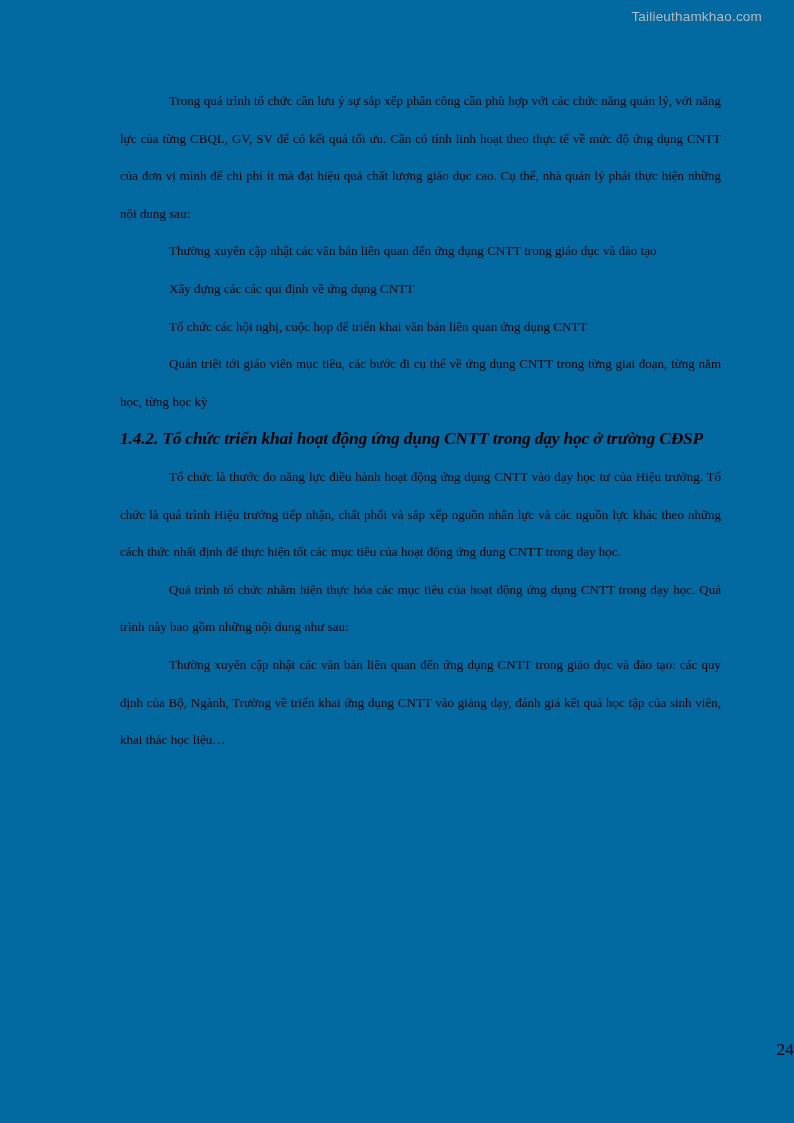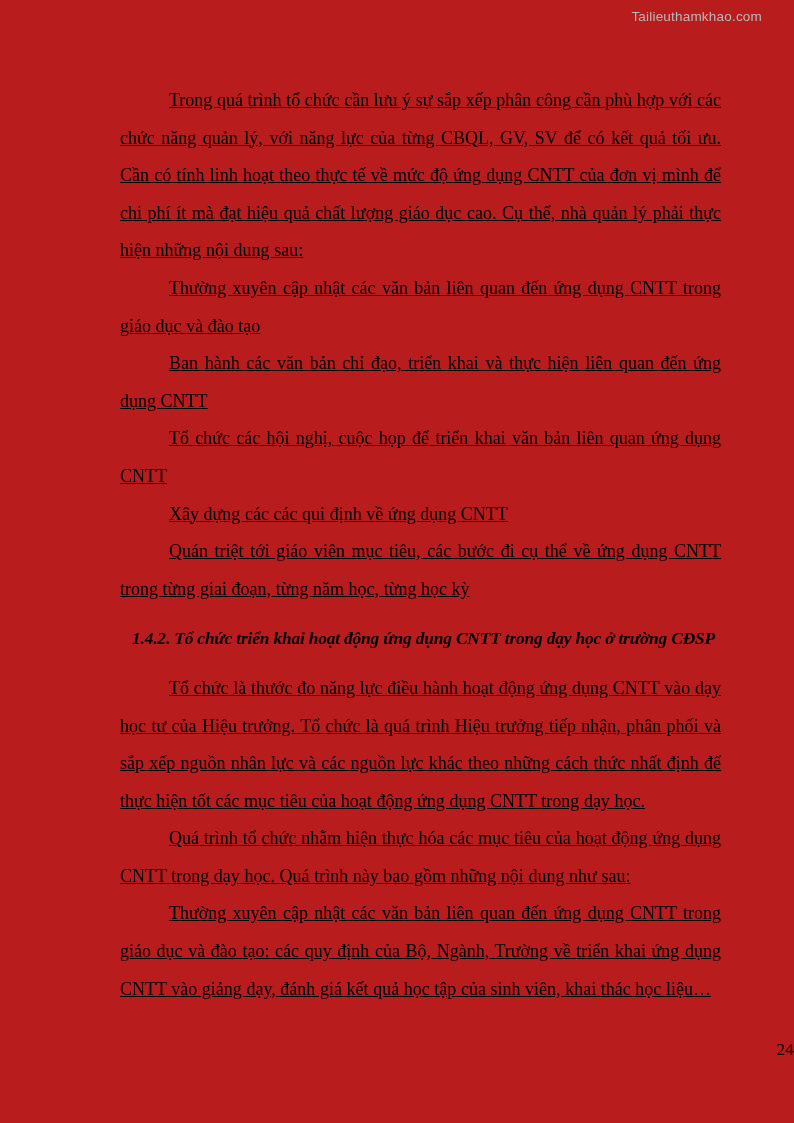--- a/index.html
+++ b/index.html
@@ -14,7 +14,7 @@
     position: relative;
     width: 794px;
     height: 1123px;
-    background: #b91c1c;
+    background: #0369a1;
     overflow: hidden;
     box-sizing: border-box;
   }

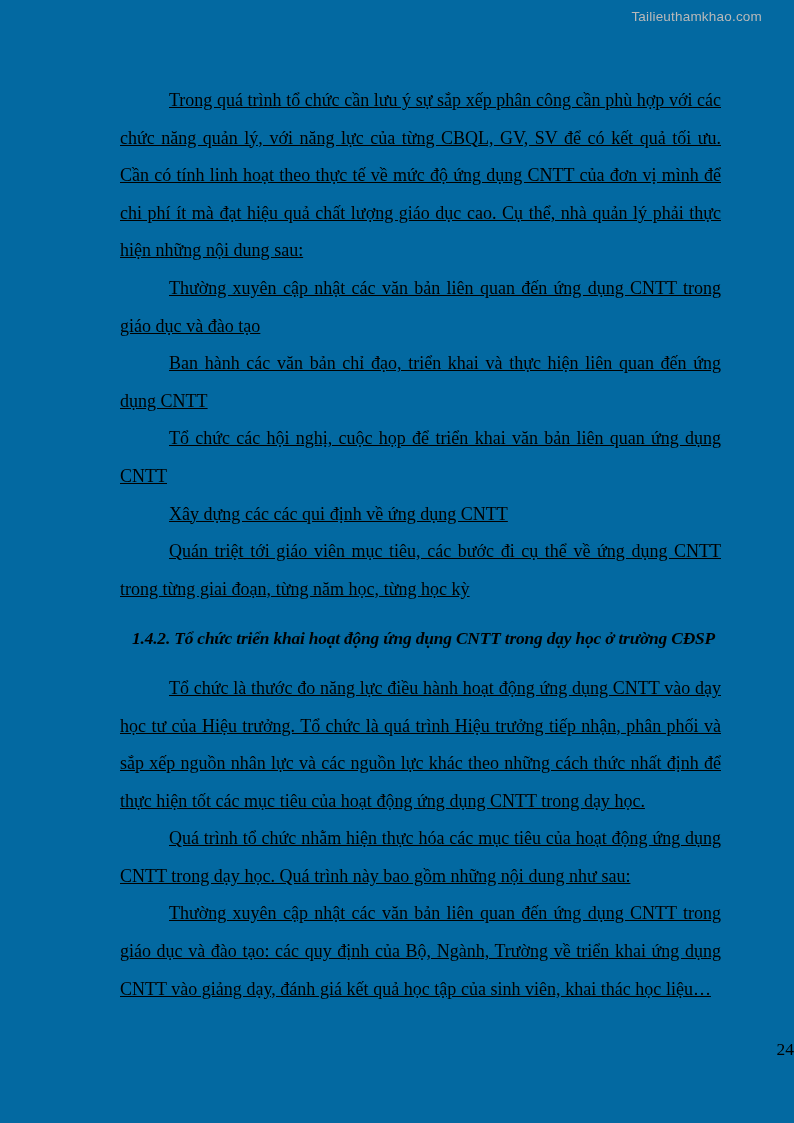--- a/index.html
+++ b/index.html
@@ -37,14 +37,13 @@
   }
   p.body-para {
     margin: 0;
-    font-size: 18px;
+    font-size: 13px;
     line-height: 37.6px;
     text-align: justify;
     text-justify: inter-word;
     text-indent: 49px;
     color: #000000;
     word-spacing: 0.1px;
-    text-decoration: underline;
   }
   h2.section-heading {
     margin: 12px;

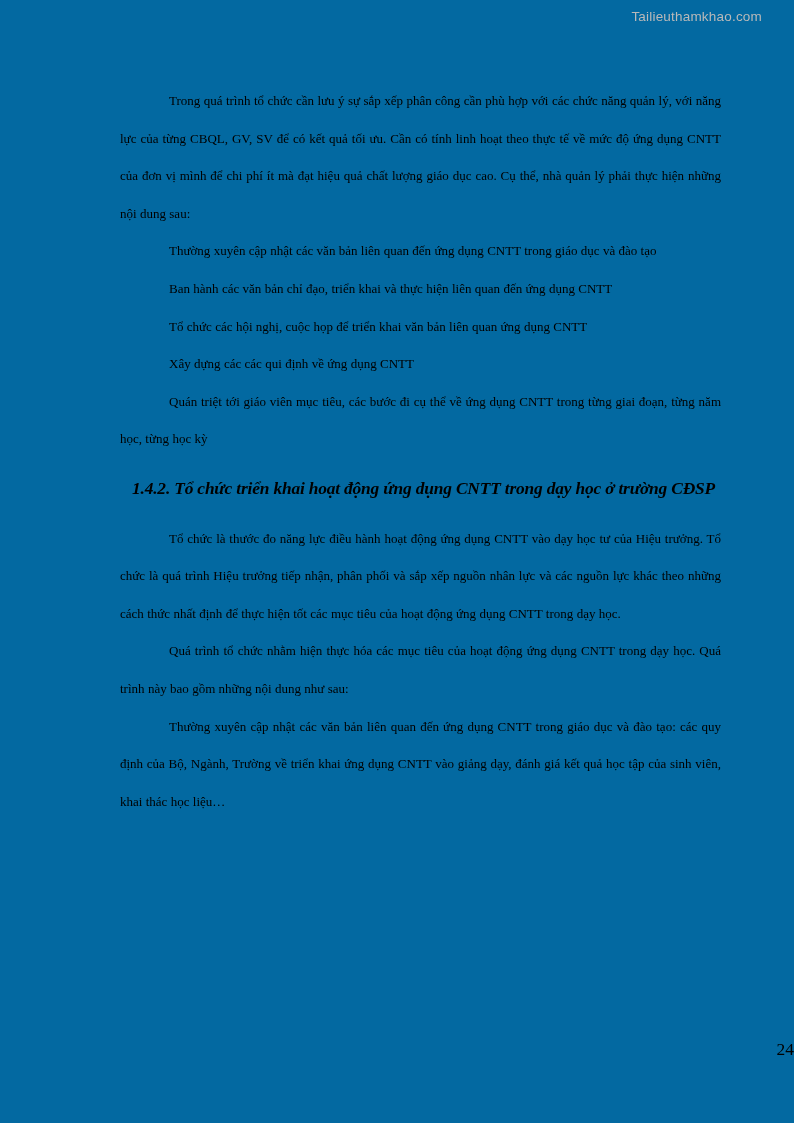--- a/index.html
+++ b/index.html
@@ -78,7 +78,6 @@
 
     <p class="body-para">Trong quá trình tổ chức cần lưu ý sự sắp xếp phân công cần phù hợp với các chức năng quản lý, với năng lực của từng CBQL, GV, SV để có kết quả tối ưu. Cần có tính linh hoạt theo thực tế về mức độ ứng dụng CNTT của đơn vị mình để chi phí ít mà đạt hiệu quả chất lượng giáo dục cao. Cụ thể, nhà quản lý phải thực hiện những nội dung sau:</p>
     <p class="body-para">Thường xuyên cập nhật các văn bản liên quan đến ứng dụng CNTT trong giáo dục và đào tạo</p>
-    <p class="body-para">Ban hành các văn bản chỉ đạo, triển khai và thực hiện liên quan đến ứng dụng CNTT</p>
     <p class="body-para">Tổ chức các hội nghị, cuộc họp để triển khai văn bản liên quan ứng dụng CNTT</p>
     <p class="body-para">Xây dựng các các qui định về ứng dụng CNTT</p>
     <p class="body-para">Quán triệt tới giáo viên mục tiêu, các bước đi cụ thể về ứng dụng CNTT trong từng giai đoạn, từng năm học, từng học kỳ</p>

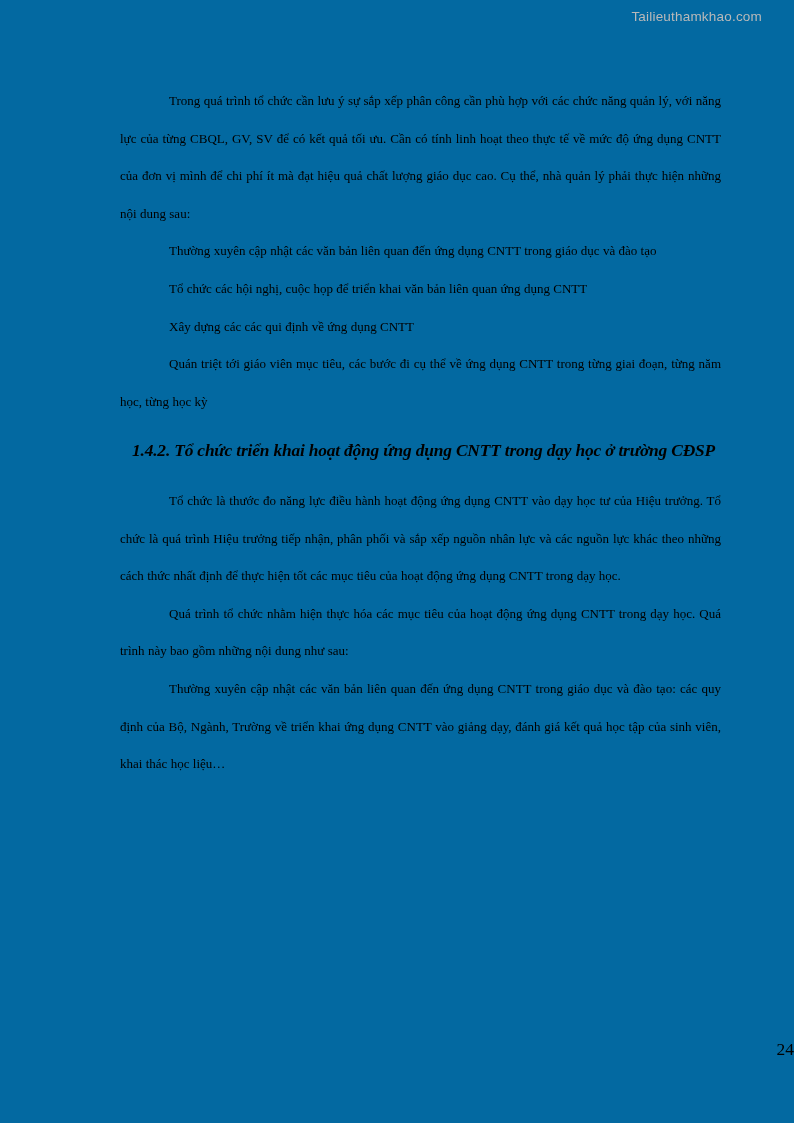--- a/index.html
+++ b/index.html
@@ -78,8 +78,8 @@
 
     <p class="body-para">Trong quá trình tổ chức cần lưu ý sự sắp xếp phân công cần phù hợp với các chức năng quản lý, với năng lực của từng CBQL, GV, SV để có kết quả tối ưu. Cần có tính linh hoạt theo thực tế về mức độ ứng dụng CNTT của đơn vị mình để chi phí ít mà đạt hiệu quả chất lượng giáo dục cao. Cụ thể, nhà quản lý phải thực hiện những nội dung sau:</p>
     <p class="body-para">Thường xuyên cập nhật các văn bản liên quan đến ứng dụng CNTT trong giáo dục và đào tạo</p>
+    <p class="body-para">Xây dựng các các qui định về ứng dụng CNTT</p>
     <p class="body-para">Tổ chức các hội nghị, cuộc họp để triển khai văn bản liên quan ứng dụng CNTT</p>
-    <p class="body-para">Xây dựng các các qui định về ứng dụng CNTT</p>
     <p class="body-para">Quán triệt tới giáo viên mục tiêu, các bước đi cụ thể về ứng dụng CNTT trong từng giai đoạn, từng năm học, từng học kỳ</p>
 
     <h2 class="section-heading">1.4.2. Tổ chức triển khai hoạt động ứng dụng CNTT trong dạy học ở trường CĐSP</h2>

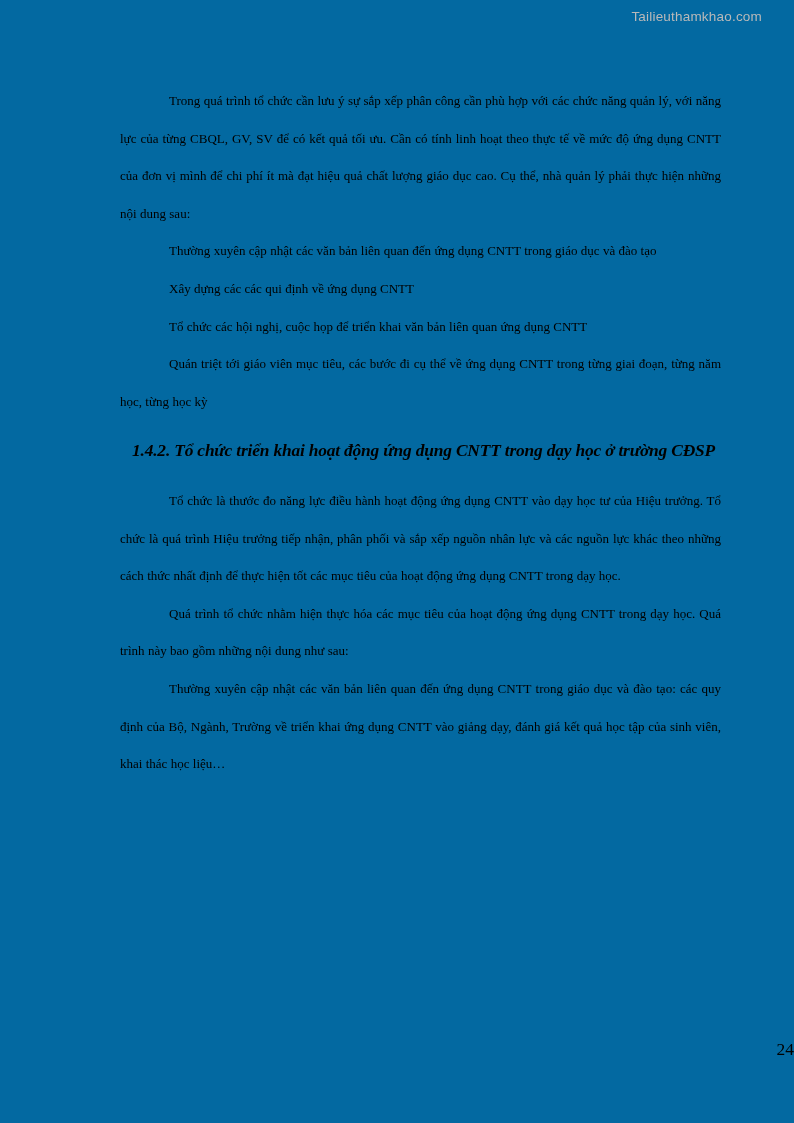--- a/index.html
+++ b/index.html
@@ -46,7 +46,7 @@
     word-spacing: 0.1px;
   }
   h2.section-heading {
-    margin: 12px;
+    margin: 0;
     font-size: 17.4px;
     line-height: 37.6px;
     font-weight: bold;

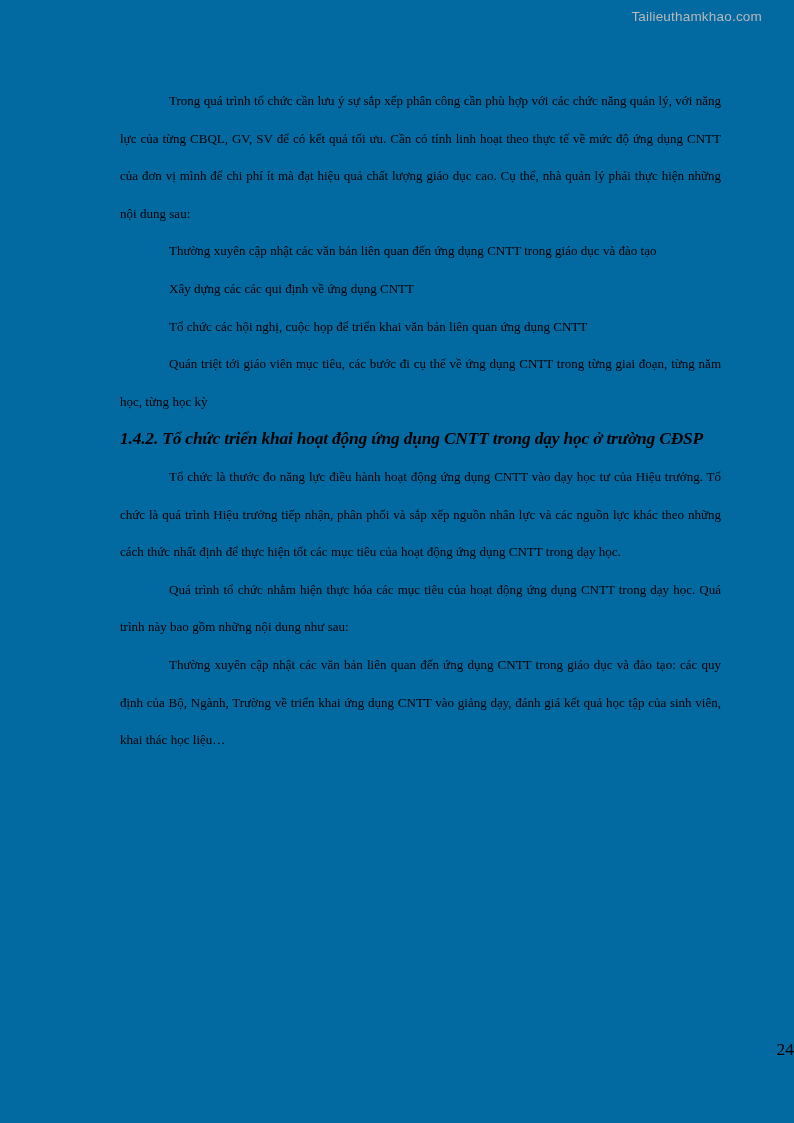--- a/index.html
+++ b/index.html
@@ -84,7 +84,7 @@
 
     <h2 class="section-heading">1.4.2. Tổ chức triển khai hoạt động ứng dụng CNTT trong dạy học ở trường CĐSP</h2>
 
-    <p class="body-para">Tổ chức là thước đo năng lực điều hành hoạt động ứng dụng CNTT vào dạy học tư của Hiệu trưởng. Tổ chức là quá trình Hiệu trưởng tiếp nhận, phân phối và sắp xếp nguồn nhân lực và các nguồn lực khác theo những cách thức nhất định để thực hiện tốt các mục tiêu của hoạt động ứng dụng CNTT trong dạy học.</p>
+    <p class="body-para">Tổ chức là thước đo năng lực điều hành hoạt động ứng dụng CNTT vào dạy học tư của Hiệu trưởng. Tổ chức là quá trình Hiệu trưởng tiếp nhận, chất phối và sắp xếp nguồn nhân lực và các nguồn lực khác theo những cách thức nhất định để thực hiện tốt các mục tiêu của hoạt động ứng dụng CNTT trong dạy học.</p>
     <p class="body-para">Quá trình tổ chức nhằm hiện thực hóa các mục tiêu của hoạt động ứng dụng CNTT trong dạy học. Quá trình này bao gồm những nội dung như sau:</p>
     <p class="body-para">Thường xuyên cập nhật các văn bản liên quan đến ứng dụng CNTT trong giáo dục và đào tạo: các quy định của Bộ, Ngành, Trường về triển khai ứng dụng CNTT vào giảng dạy, đánh giá kết quả học tập của sinh viên, khai thác học liệu…</p>
 

